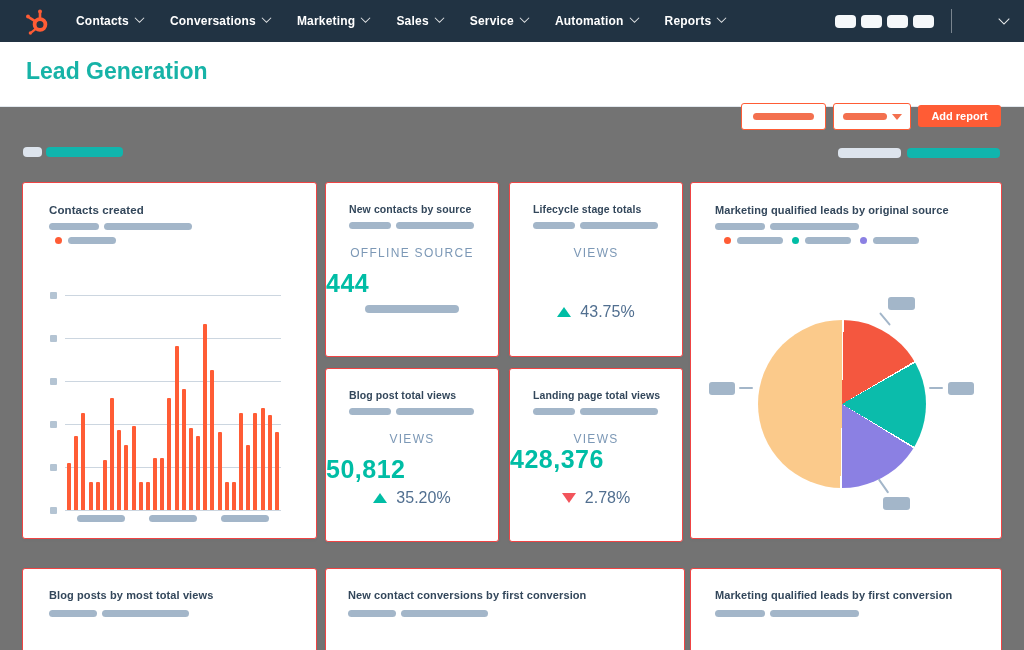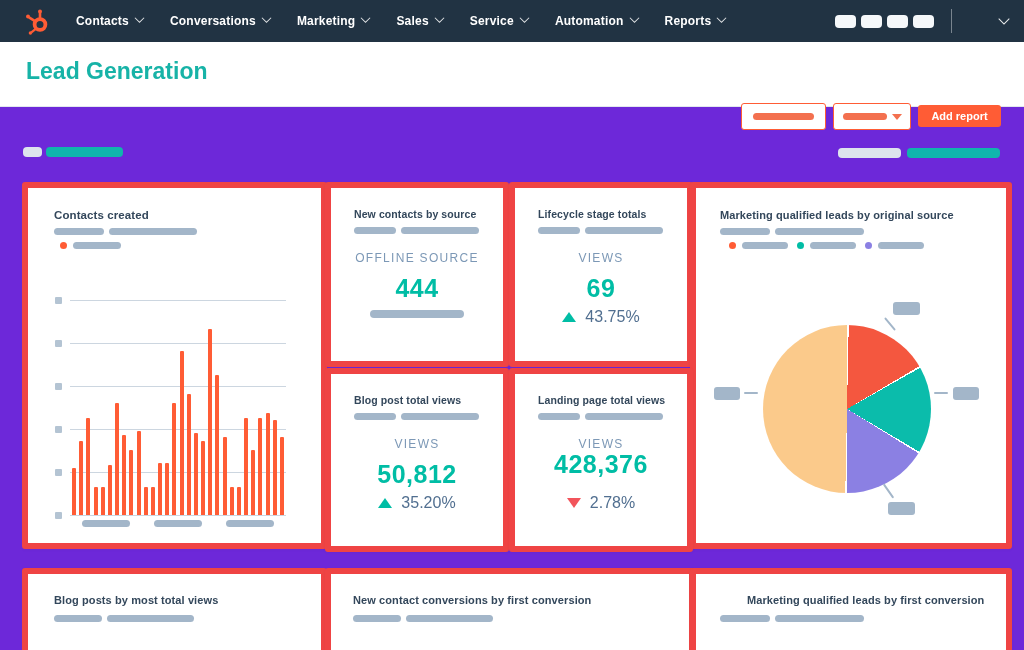--- a/index.html
+++ b/index.html
@@ -3,7 +3,7 @@
 <meta charset="utf-8">
 <style>
   html,body{margin:0;padding:0;}
-  .screen{position:relative;width:1024px;height:650px;overflow:hidden;background:#6d28d9;
+  .screen{position:relative;width:1024px;height:650px;overflow:hidden;background:#737373;
     font-family:"Liberation Sans",sans-serif;-webkit-font-smoothing:antialiased;}
   
   .topnav{position:absolute;left:0;top:0;width:1024px;height:42px;background:#213343;

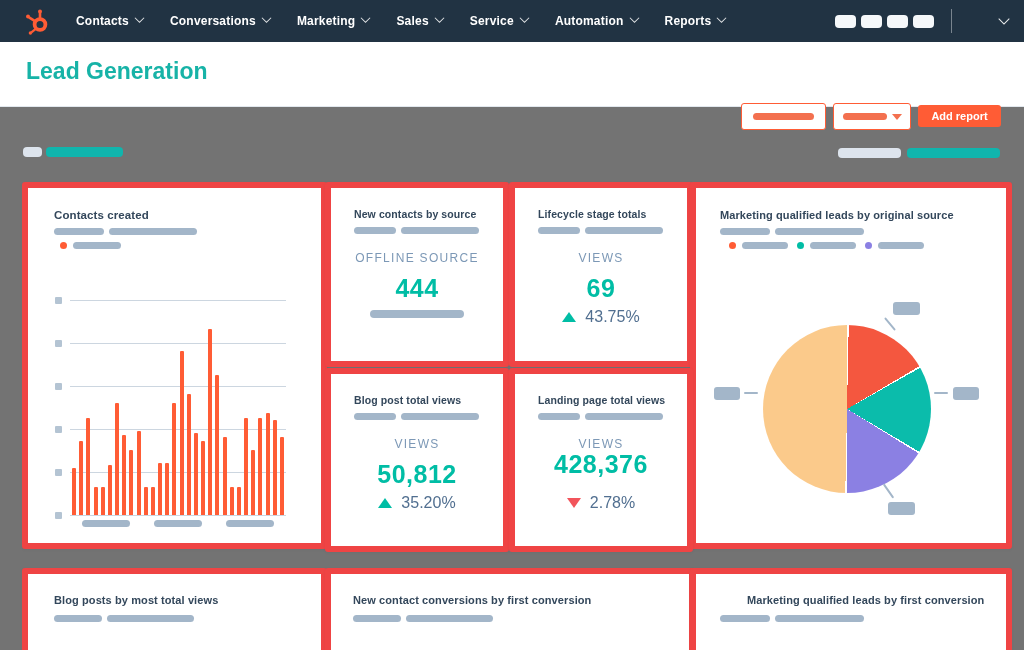--- a/index.html
+++ b/index.html
@@ -35,7 +35,7 @@
   .ph-light{border-radius:4px;background:#dde4ed;}
   .ph-teal{border-radius:4px;background:#10b5ad;}
   
-  .card{position:absolute;background:#ffffff;border:6px solid #ef4444;border-radius:3px;
+  .card{position:absolute;background:#ffffff;border:1px solid #ef4444;border-radius:3px;
     box-shadow:0 1px 3px rgba(45,62,80,.05);}
   .card-title{position:absolute;font-weight:700;color:#33475b;letter-spacing:.1px;}
   .pill{display:inline-block;height:7px;border-radius:3.5px;background:#a3b6c9;}

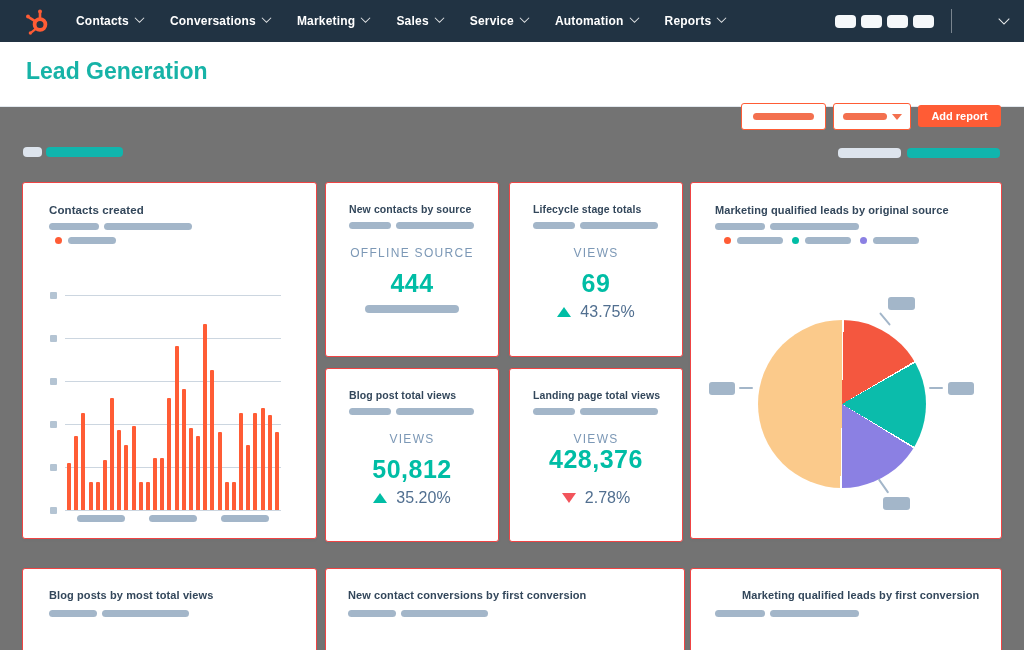--- a/index.html
+++ b/index.html
@@ -50,7 +50,7 @@
   .xlabels{position:absolute;left:42px;top:332px;width:216px;display:flex;justify-content:space-around;}
   .metric-label{position:absolute;left:0;width:100%;text-align:center;font-size:12px;
     letter-spacing:1.3px;color:#7c98b6;}
-  .metric-value{position:absolute;left:0;width:100%;text-align:center;font-size:25px;
+  .metric-value{position:absolute;left:0;width:100%;text-align:left;font-size:25px;
     font-weight:700;color:#00bda5;letter-spacing:.5px;}
   .delta-row{position:absolute;left:0;width:100%;display:flex;align-items:center;
     justify-content:center;gap:9px;}

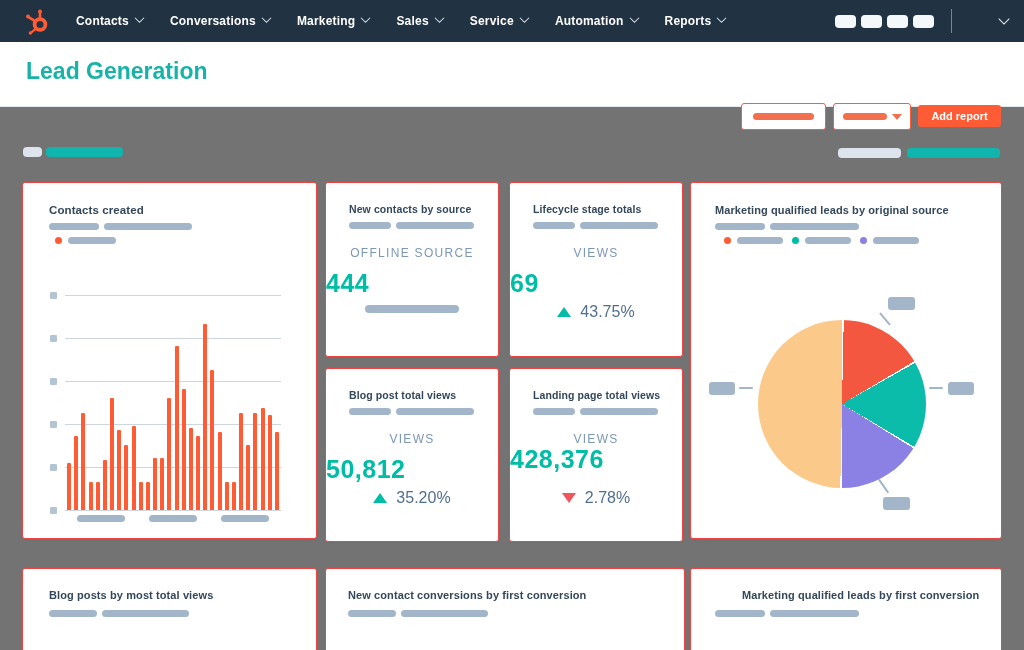--- a/index.html
+++ b/index.html
@@ -220,7 +220,6 @@
         <span class="pill" style="width:78px;"></span>
     </div>
     <div class="metric-label" style="top:63px;">VIEWS</div>
-    <div class="metric-value" style="top:86px;">69</div>
     <div class="delta-row" style="top:120px;">
       <span class="tri up"></span>
       <span class="delta-text">43.75%</span>

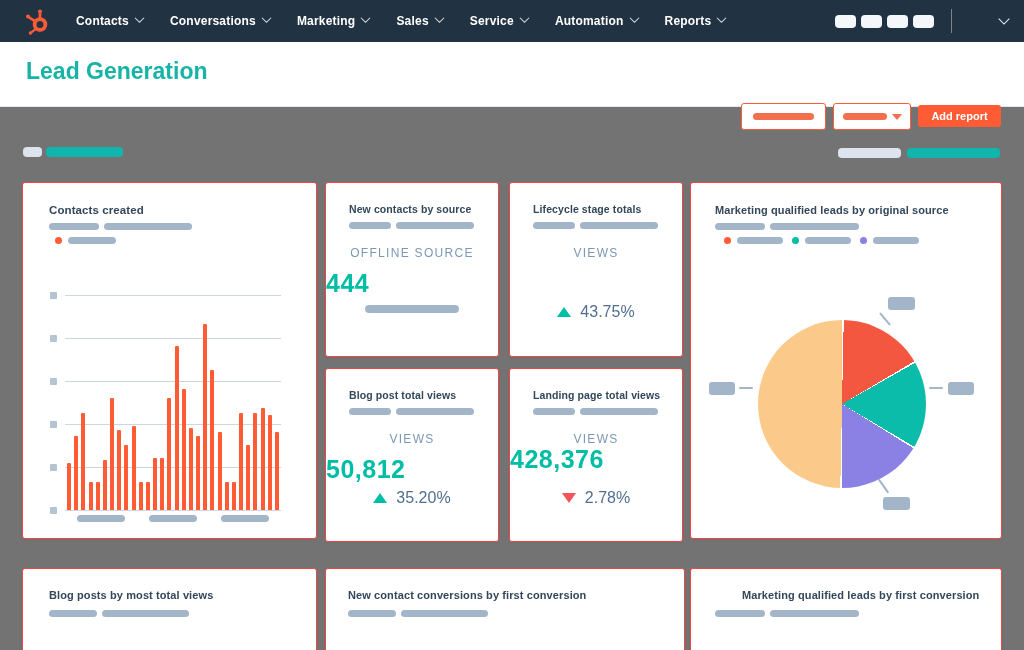--- a/index.html
+++ b/index.html
@@ -301,7 +301,7 @@
     </div>
   </div>
   <div class="card" style="left:690px;top:568px;width:310px;height:120px;">
-    <div class="card-title" style="left:24px;top:20px;font-size:11px;margin-left:27px;">Marketing qualified leads by first conversion</div>
+    <div class="card-title" style="left:24px;top:20px;font-size:11px;">Marketing qualified leads by first conversion</div>
     <div class="pill-row" style="left:24px;top:41px;">
       <span class="pill" style="width:50px;"></span>
         <span class="pill" style="width:89px;"></span>

